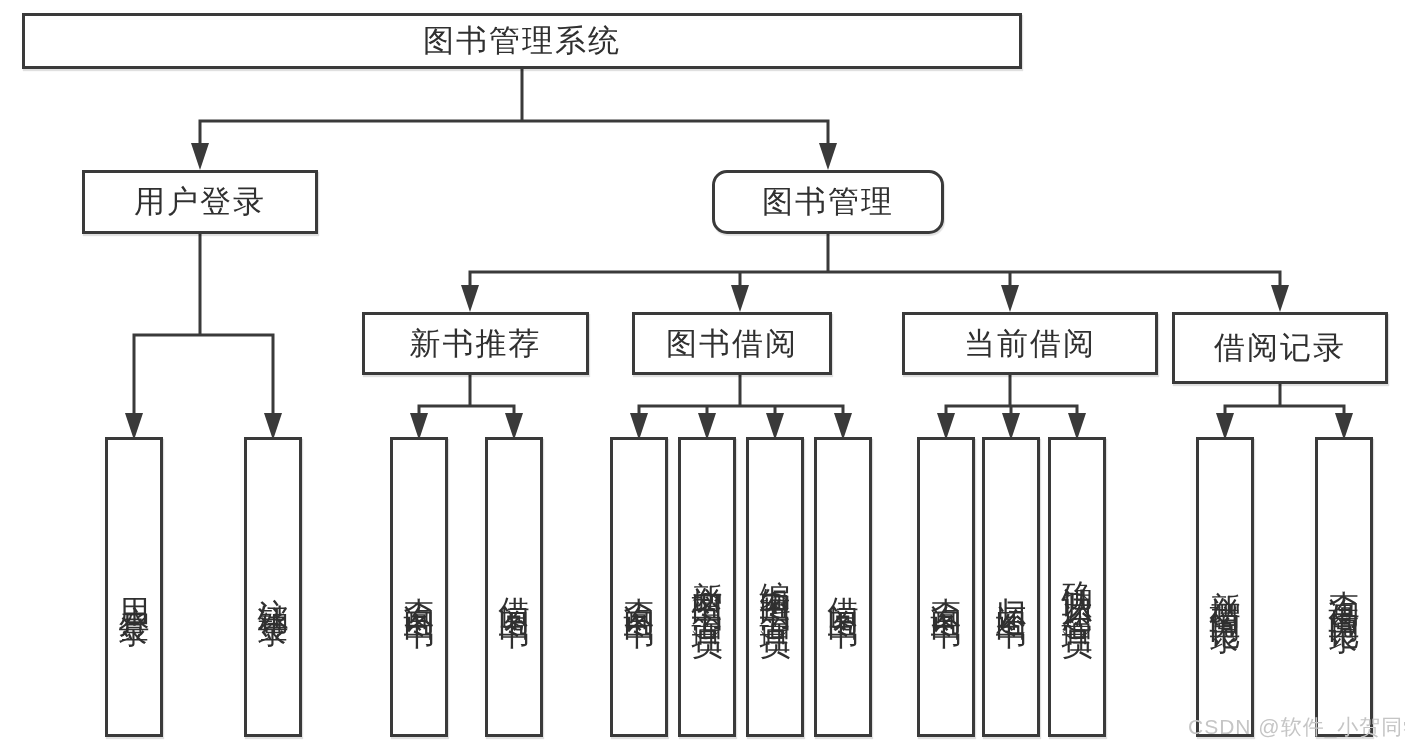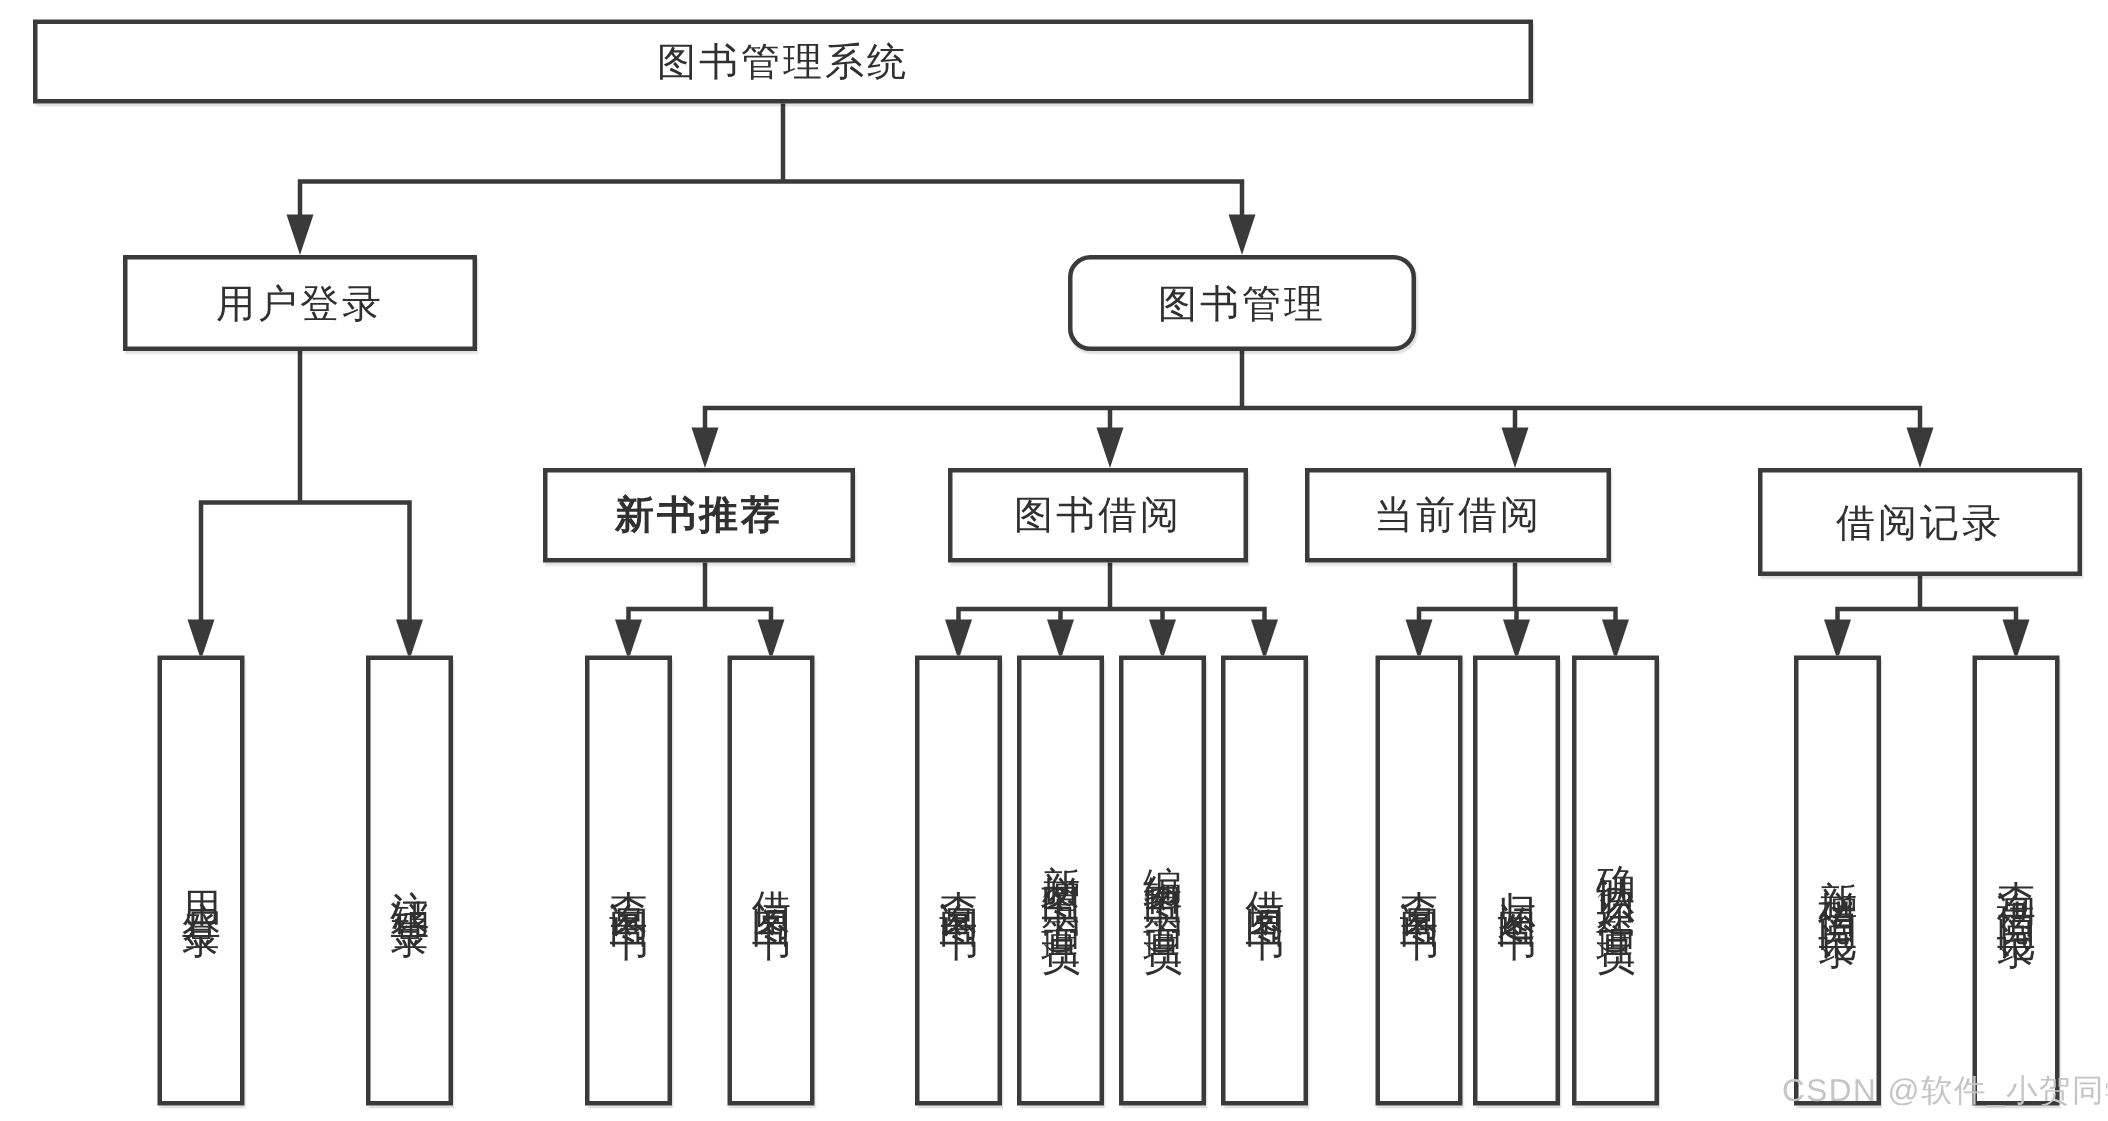--- a/index.html
+++ b/index.html
@@ -13,7 +13,7 @@
     position:absolute;box-sizing:border-box;z-index:2;
     background:#ffffff;border:3px solid #3a3a3a;
     display:flex;align-items:center;justify-content:center;
-    color:#303030;font-size:26px;letter-spacing:2px;
+    color:#303030;font-size:31px;letter-spacing:2px;
     box-shadow:1px 2px 1px rgba(0,0,0,0.12);
   }
   .vbox .label{

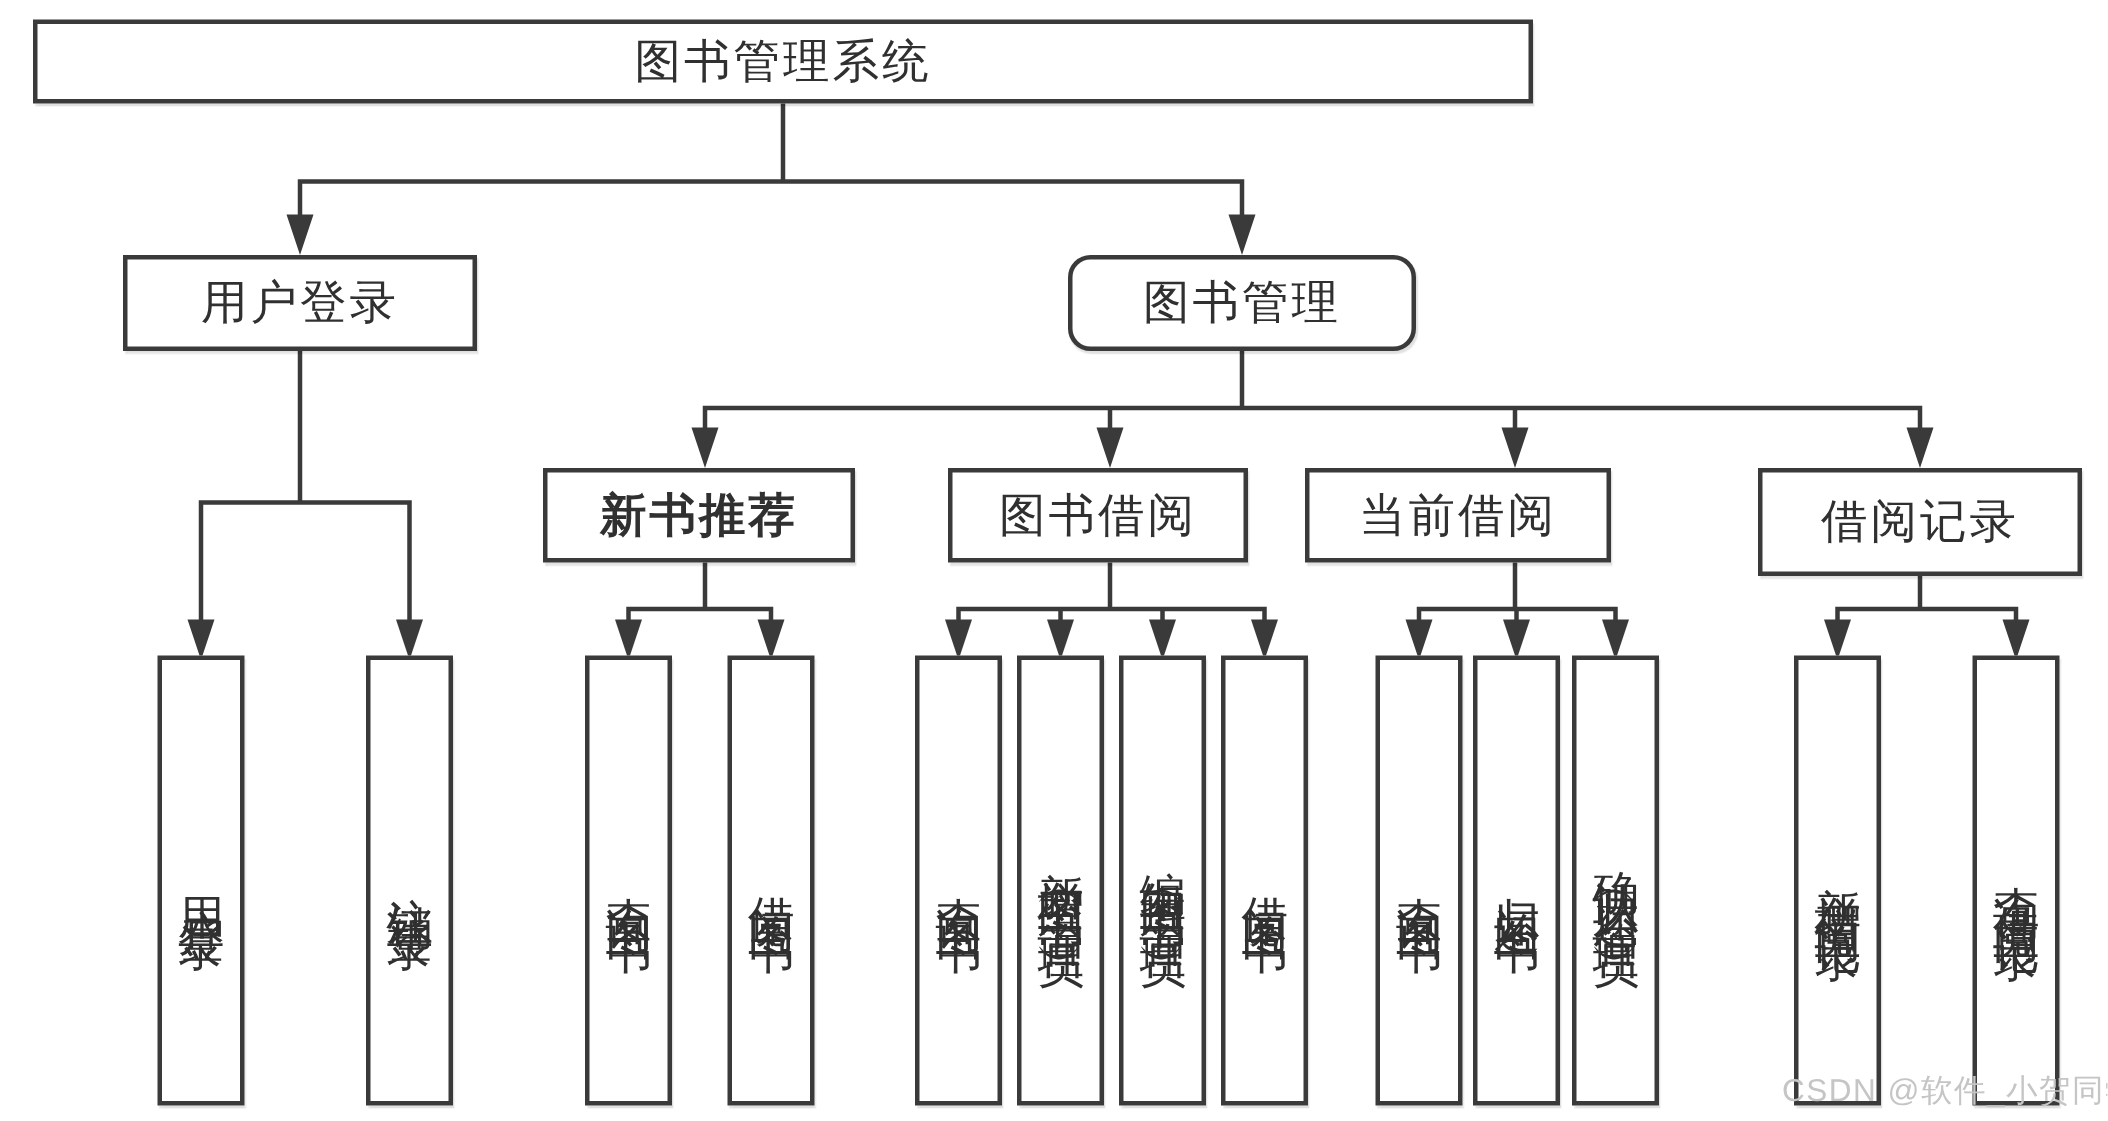--- a/index.html
+++ b/index.html
@@ -74,7 +74,7 @@
   <span class="label">图书管理</span>
 </div>
 
-<div class="box" style="left:362px;top:312px;width:208px;height:63px;font-weight:bold;">
+<div class="box" style="left:362px;top:312px;width:227px;height:63px;">
   <span class="label">新书推荐</span>
 </div>
 <div class="box" style="left:632px;top:312px;width:200px;height:63px;">

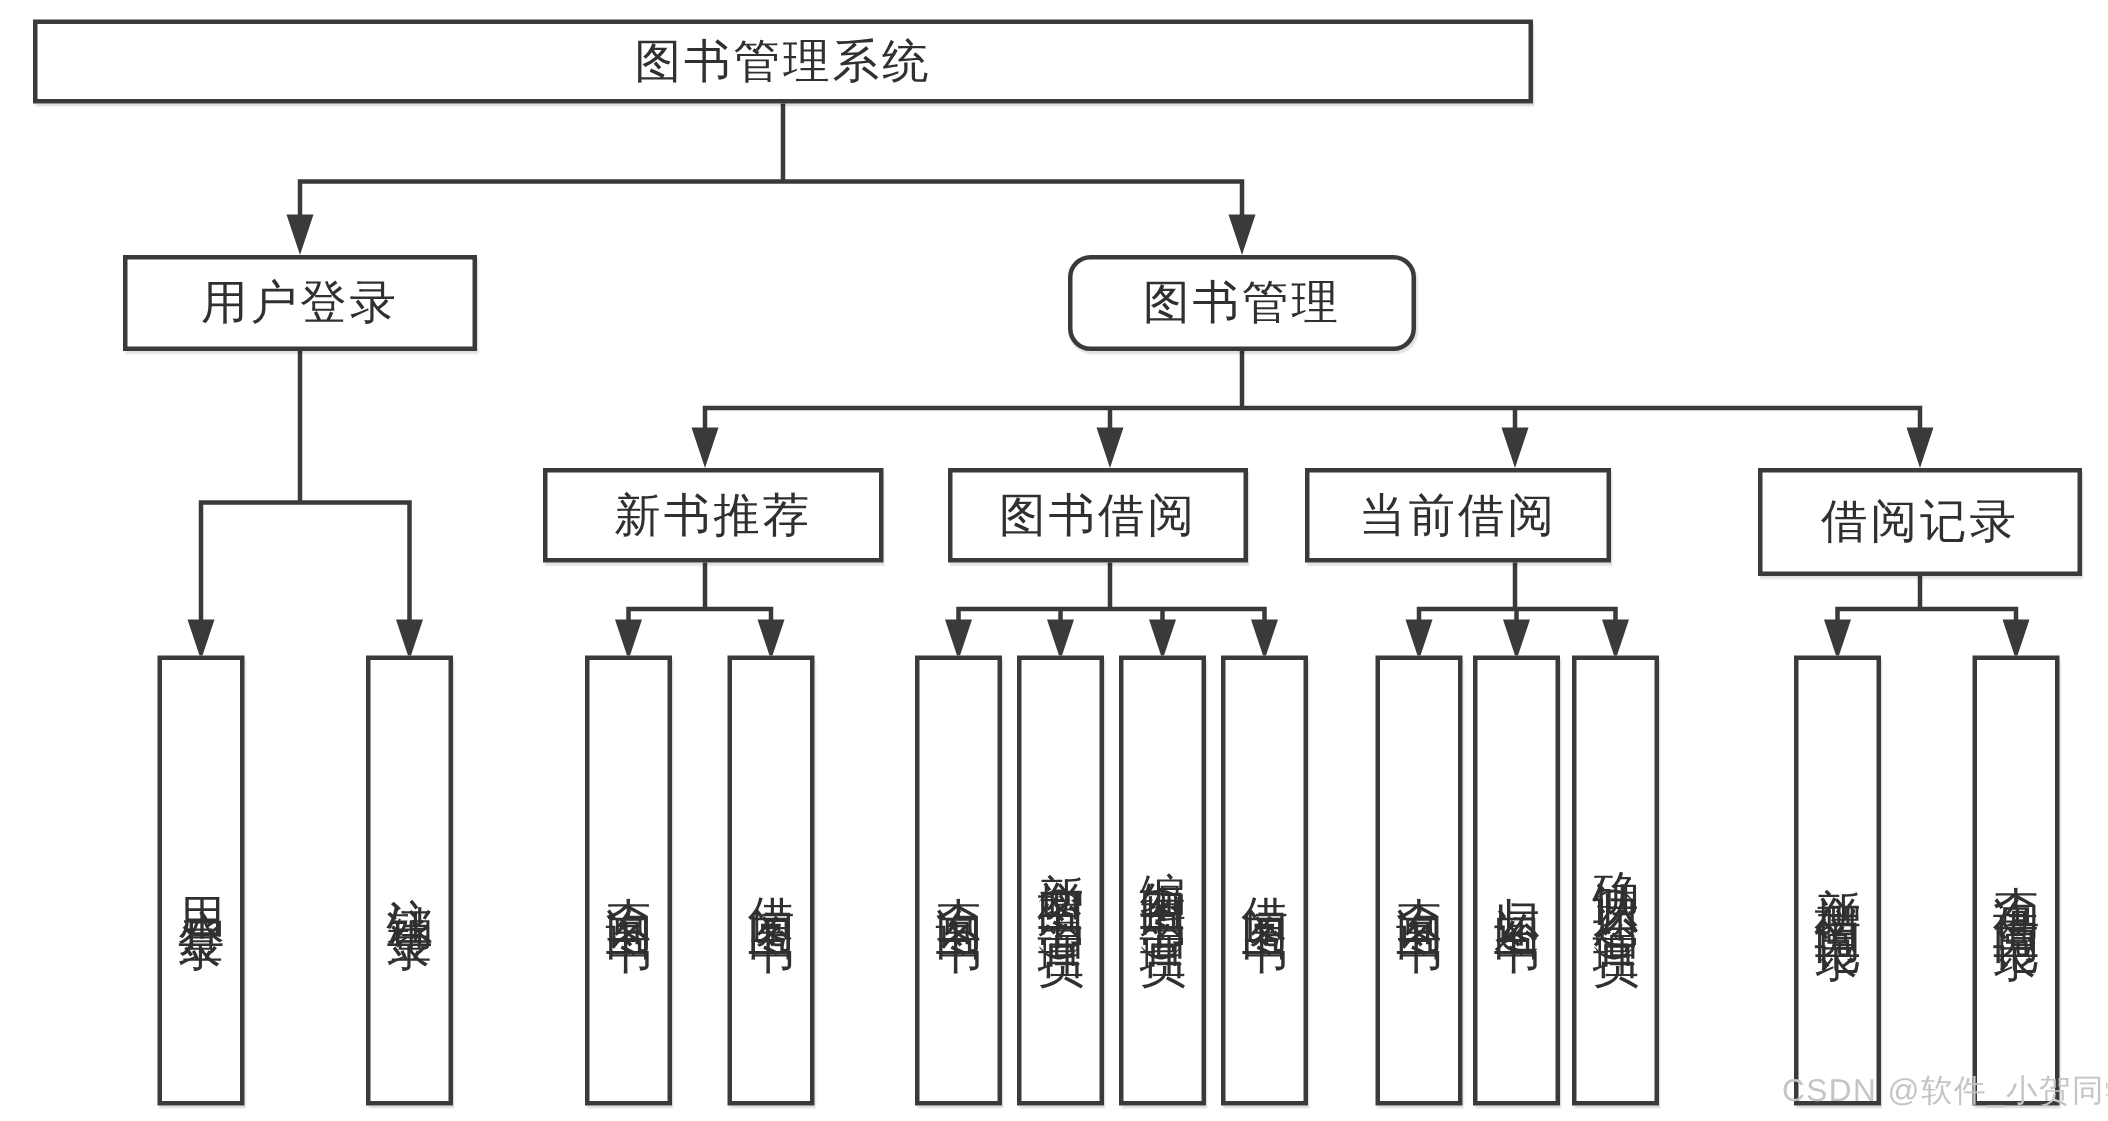--- a/index.html
+++ b/index.html
@@ -80,7 +80,7 @@
 <div class="box" style="left:632px;top:312px;width:200px;height:63px;">
   <span class="label">图书借阅</span>
 </div>
-<div class="box" style="left:870px;top:312px;width:204px;height:63px;">
+<div class="box" style="left:902px;top:312px;width:256px;height:63px;">
   <span class="label">当前借阅</span>
 </div>
 <div class="box" style="left:1172px;top:312px;width:216px;height:72px;">

